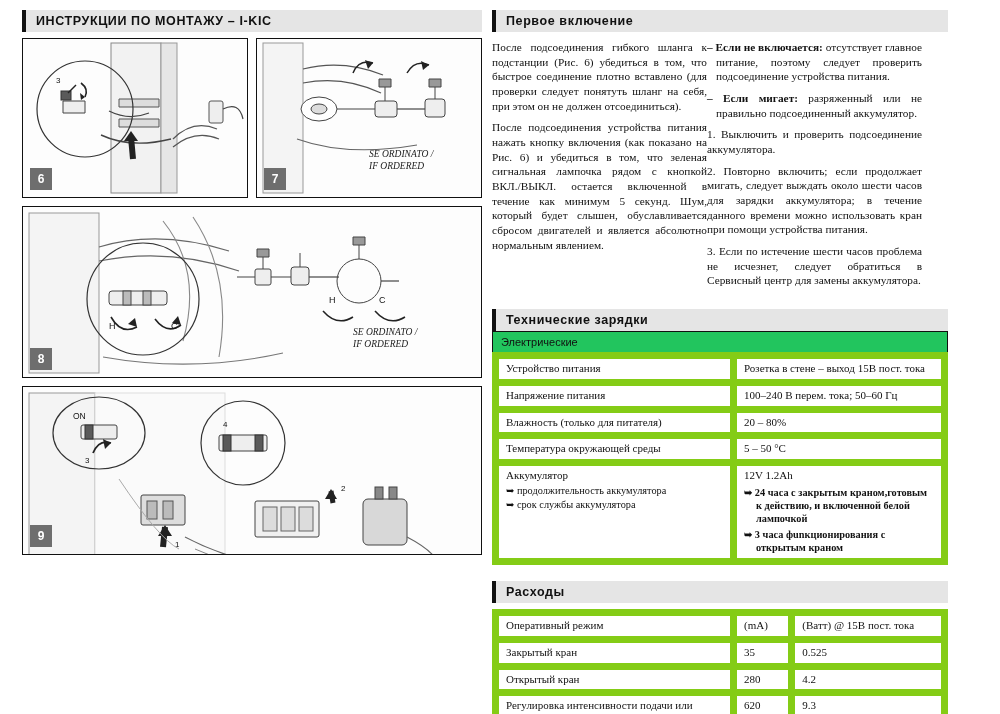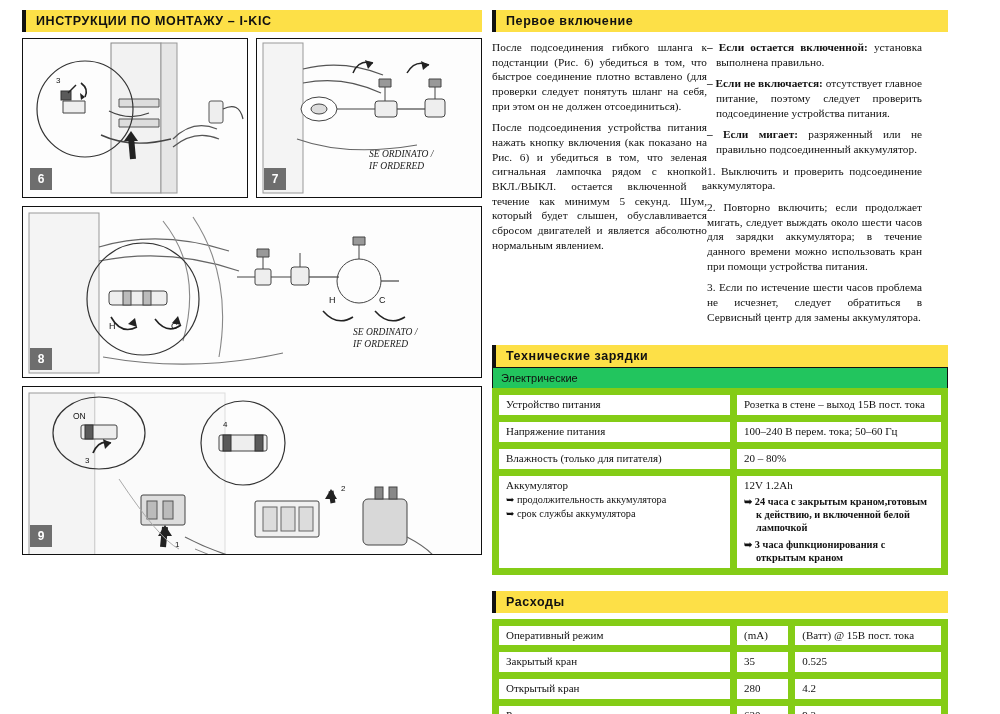--- a/index.html
+++ b/index.html
@@ -27,7 +27,7 @@
     width: 460px;
   }
   .section-head {
-    background: #fde047;
+    background: #e5e5e5;
     border-left: 4px solid #111;
     font-family: "Liberation Sans", sans-serif;
     font-weight: bold;

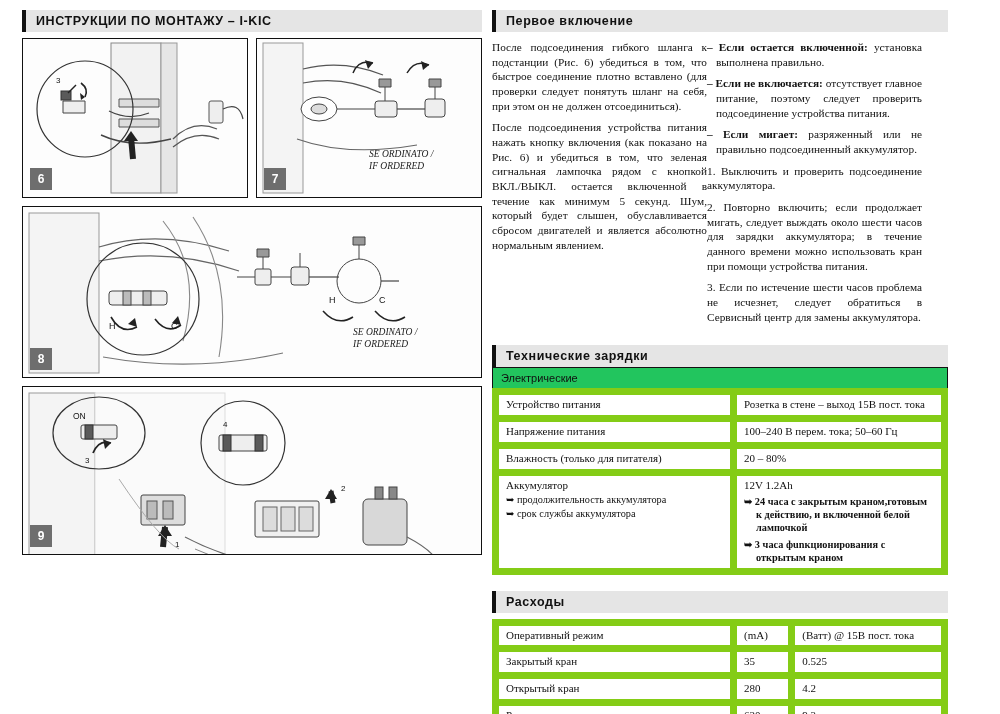--- a/index.html
+++ b/index.html
@@ -322,7 +322,6 @@
         <p>После подсоединения устройства питания нажать кнопку включения (как показано на Рис. 6) и убедиться в том, что зеленая сигнальная лампочка рядом с кнопкой ВКЛ./ВЫКЛ. остается включенной в течение как минимум 5 секунд. Шум, который будет слышен, обуславливается сбросом двигателей и является абсолютно нормальным явлением.</p>
       </div>
       <div class="txt-col">
-        <p class="dash-item"><b>– Если остается включенной:</b><span> установка выполнена правильно.</span></p>
         <p class="dash-item"><b>– Если не включается:</b><span> отсутствует главное питание, поэтому следует проверить подсоединение устройства питания.</span></p>
         <p class="dash-item"><b>– Если мигает:</b><span> разряженный или не правильно подсоединенный аккумулятор.</span></p>
         <p class="num-item">1. Выключить и проверить подсоединение аккумулятора.</p>

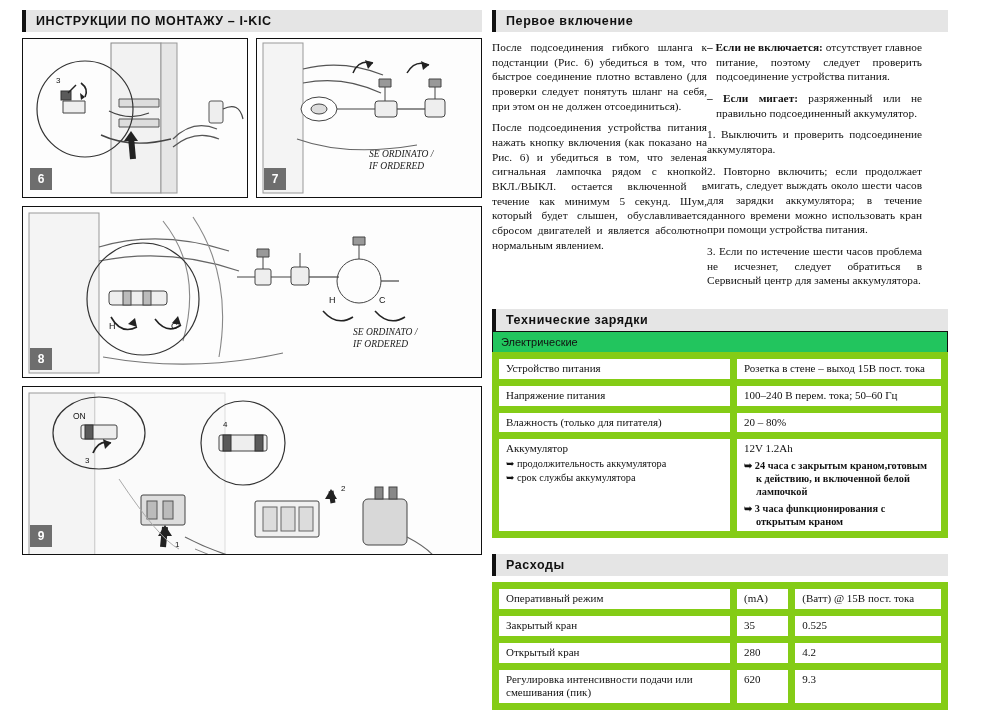--- a/index.html
+++ b/index.html
@@ -349,6 +349,10 @@
           <td>20 – 80%</td>
         </tr>
         <tr>
+          <td class="col-label">Температура окружающей среды</td>
+          <td>5 – 50 °C</td>
+        </tr>
+        <tr>
           <td class="col-label">
             <div>Аккумулятор</div>
             <ul class="sub-list">

